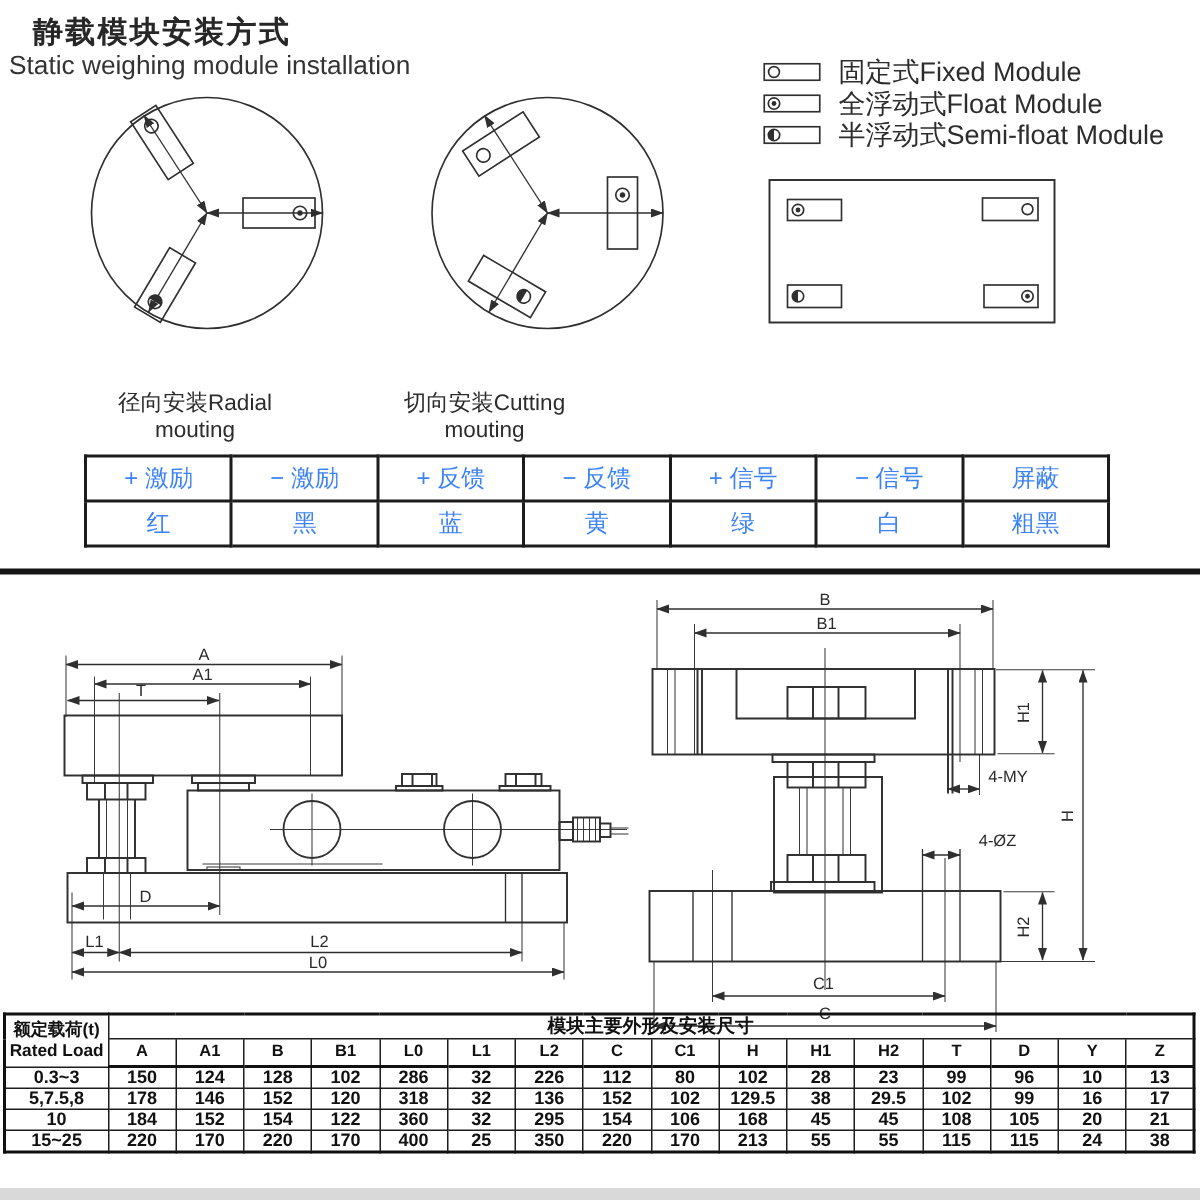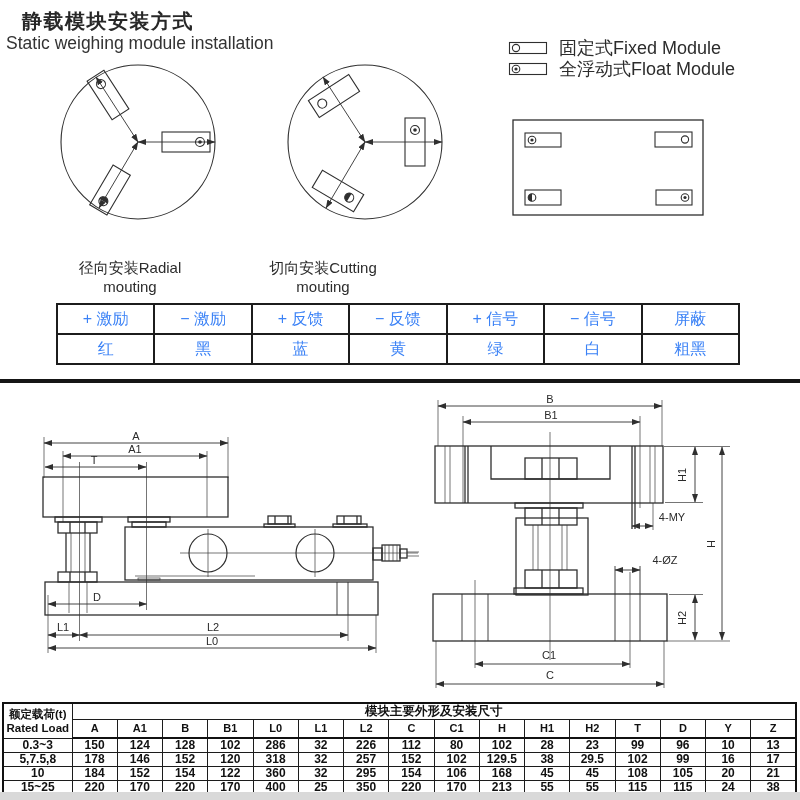--- a/index.html
+++ b/index.html
@@ -65,6 +65,14 @@
           <circle cx="8" cy="7" r="1.6" fill="#2f2f2f"></circle>
       </svg>
       <span>全浮动式Float Module</span>
+    </div>
+    <div class="legend-row">
+      <svg width="40" height="14" viewBox="0 0 40 14">
+        <rect x="1.5" y="1.5" width="37" height="11" class="ol2"></rect>
+        <circle cx="8" cy="7" r="3.8" class="ol2"></circle>
+        <path d="M8,3.2 A3.8,3.8 0 0 0 8,10.8 Z" fill="#2f2f2f"></path>
+      </svg>
+      <span>半浮动式Semi-float Module</span>
     </div>
   </div>
 

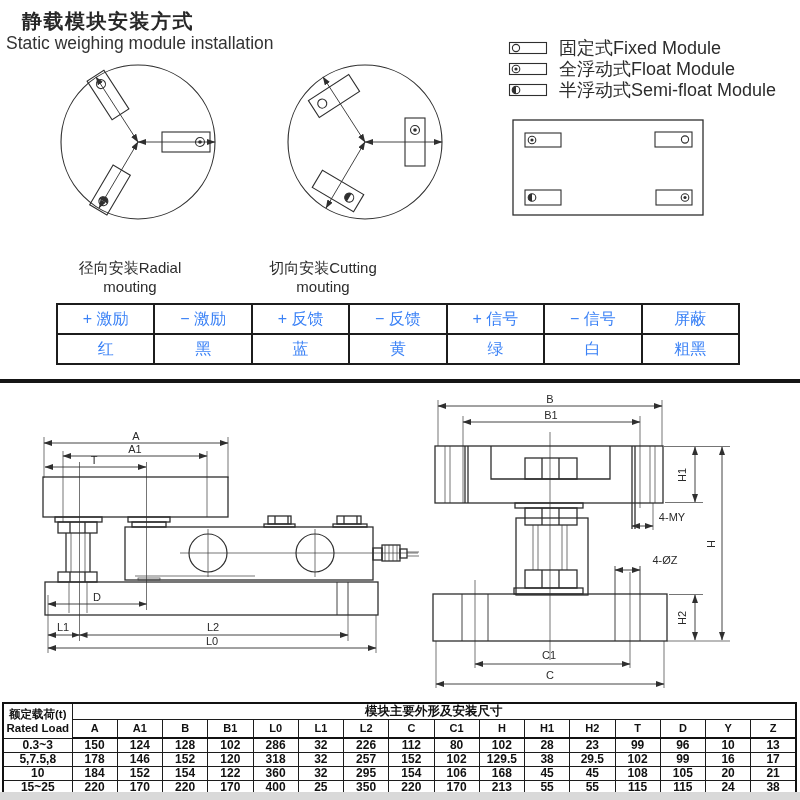--- a/index.html
+++ b/index.html
@@ -18,7 +18,7 @@
           table-layout:fixed;text-align:center;font-size:16px;color:#3b82f6;}
   #wiring td{border:2px solid #1c1c1c;height:28px;padding:0;}
   .divider{position:absolute;left:0;top:379px;width:800px;height:4px;background:#151515;}
-  #spec{position:absolute;left:2px;top:702px;width:795px;border-collapse:collapse;table-layout:fixed;
+  #spec{position:absolute;left:2px;top:675px;width:795px;border-collapse:collapse;table-layout:fixed;
         text-align:center;color:#111;border:2px solid #111;}
   #spec td{border:1px solid #1c1c1c;padding:0;font-weight:700;font-size:12px;line-height:13px;height:13px;}
   #spec td.gh{font-size:12.5px;height:15px;line-height:15px;}

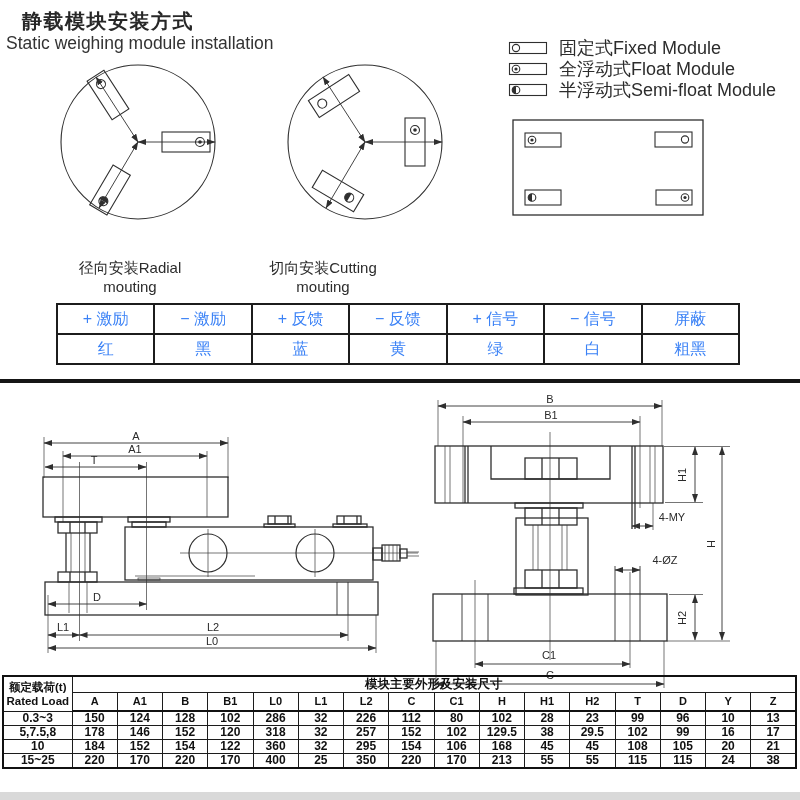--- a/index.html
+++ b/index.html
@@ -388,7 +388,7 @@
           <td>120</td>
           <td>318</td>
           <td>32</td>
-          <td>257</td>
+          <td>136</td>
           <td>152</td>
           <td>102</td>
           <td>129.5</td>

